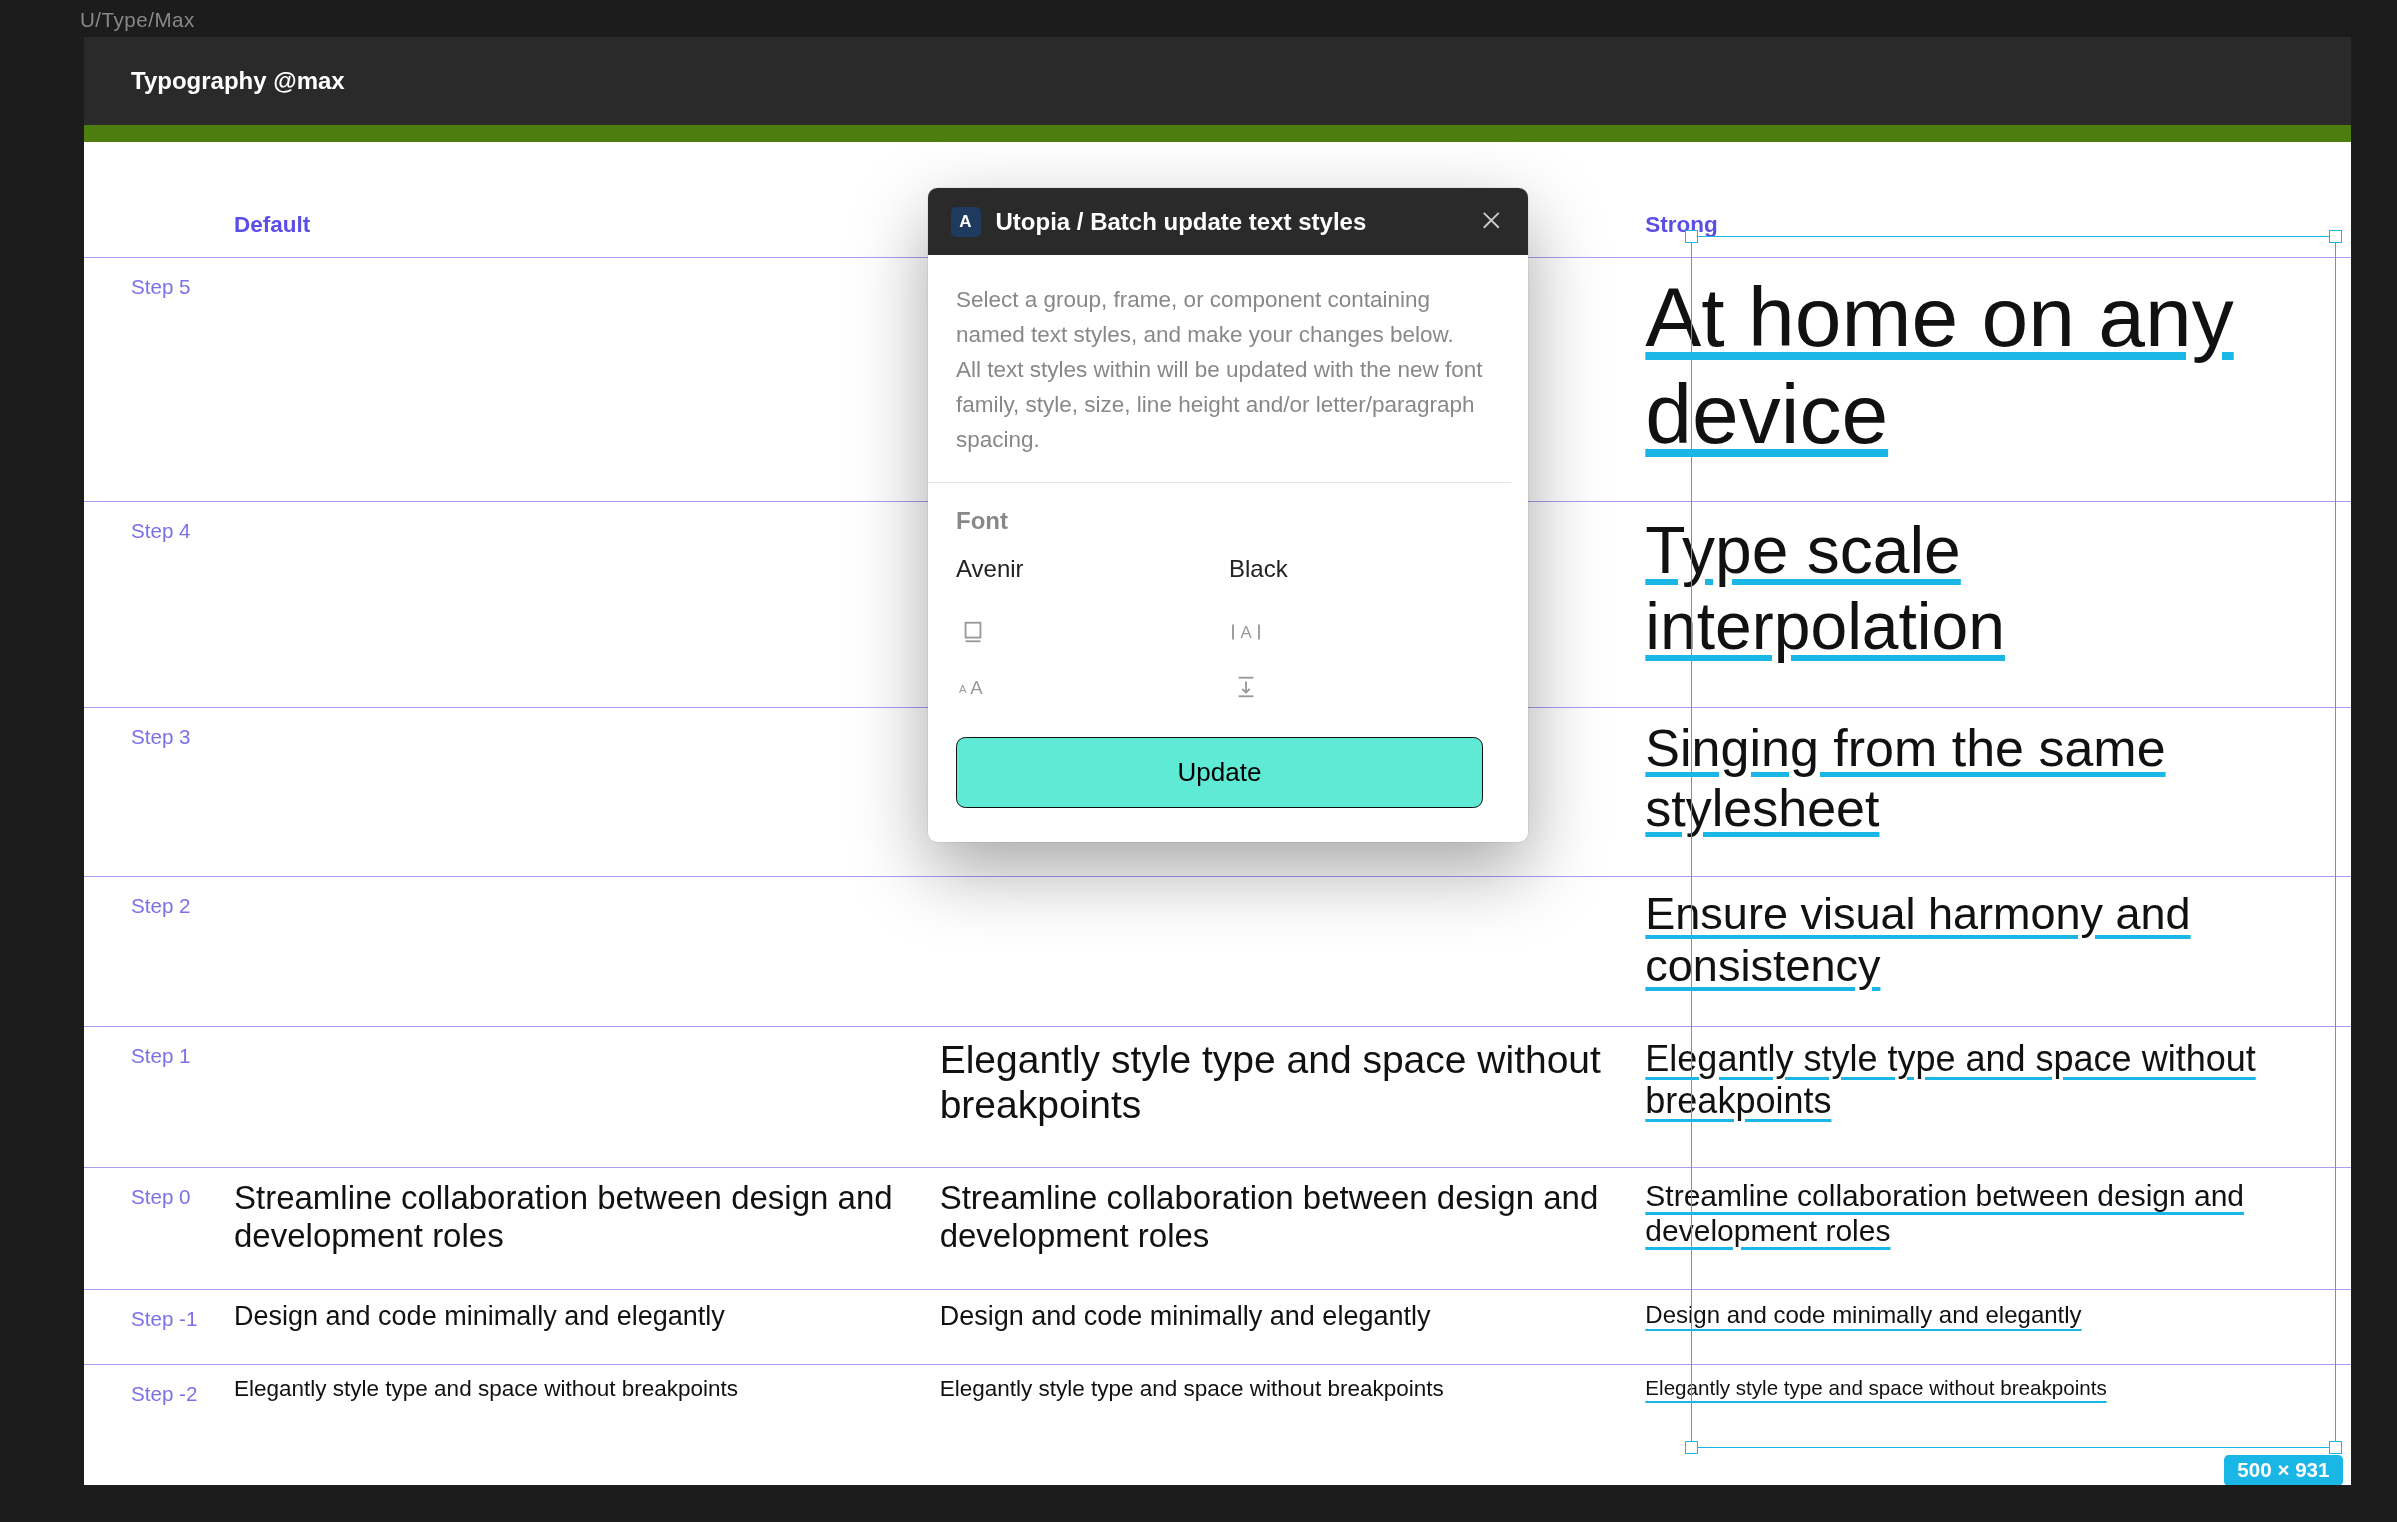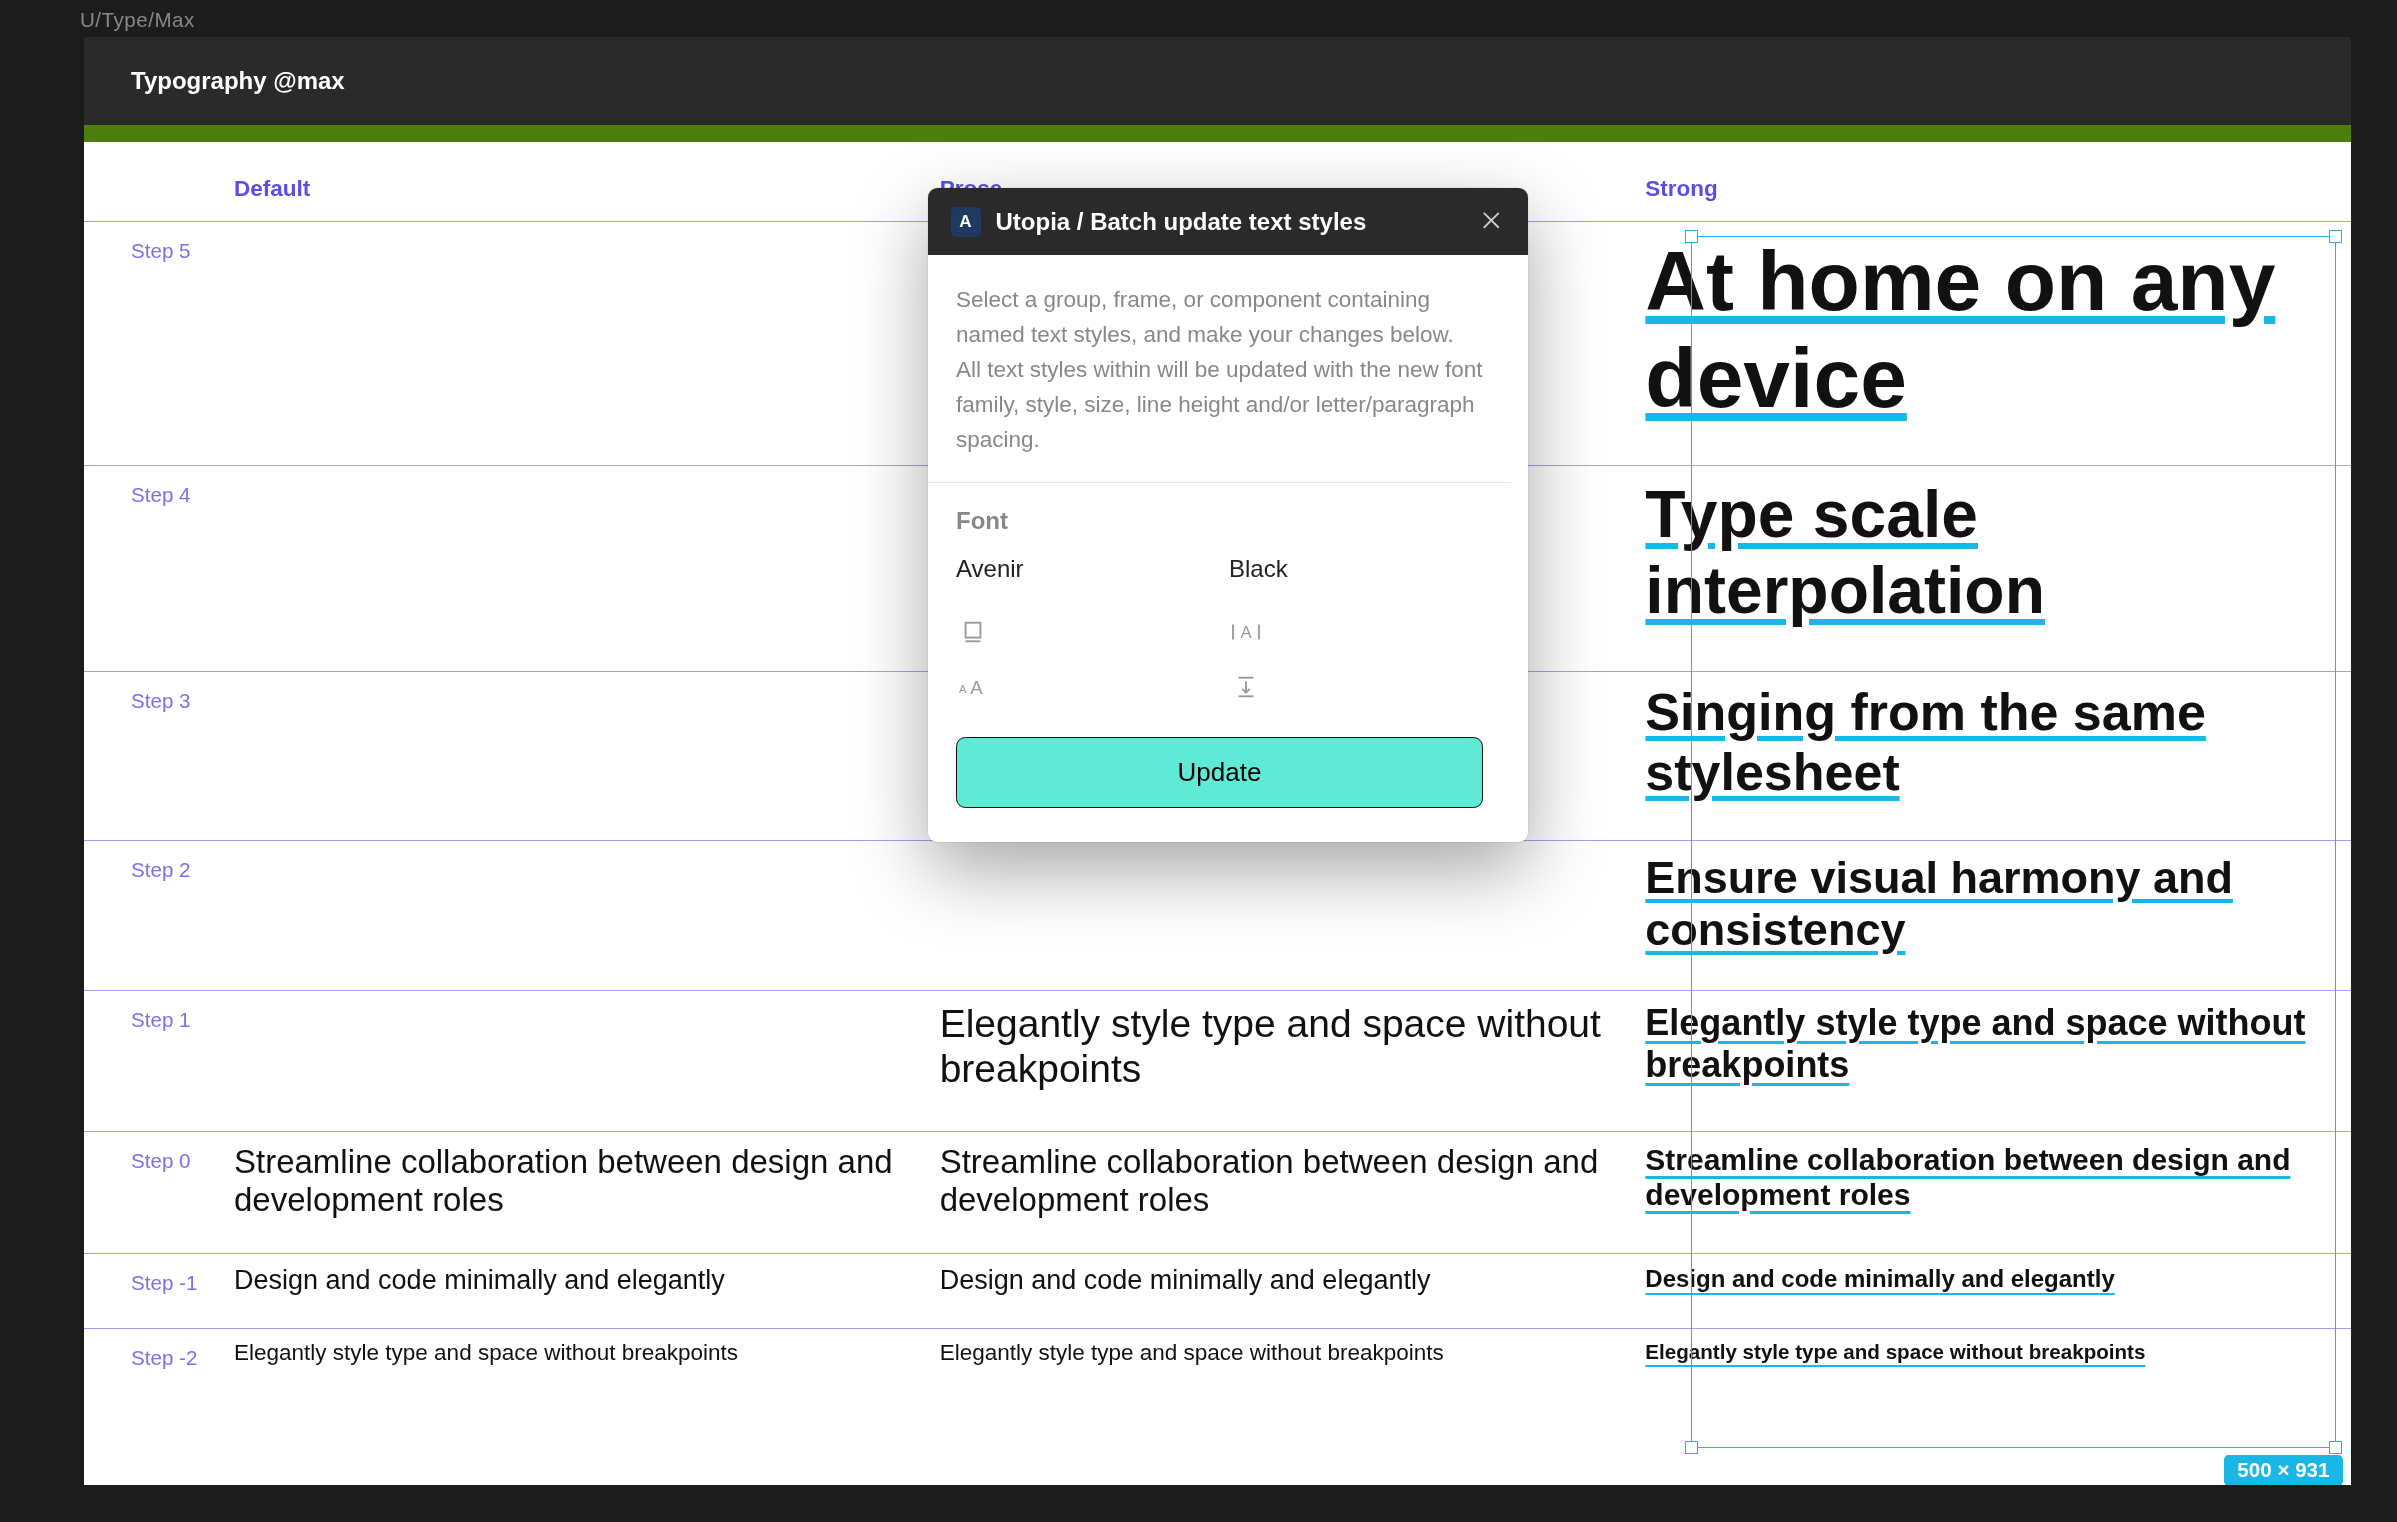--- a/index.html
+++ b/index.html
@@ -55,6 +55,7 @@
   font-weight: 600;
   font-size: 22.5px;
   padding: 34px 0 19px 0;
+  margin-top: 36px;
 }
 .step-label {
   color: #7c70e8;

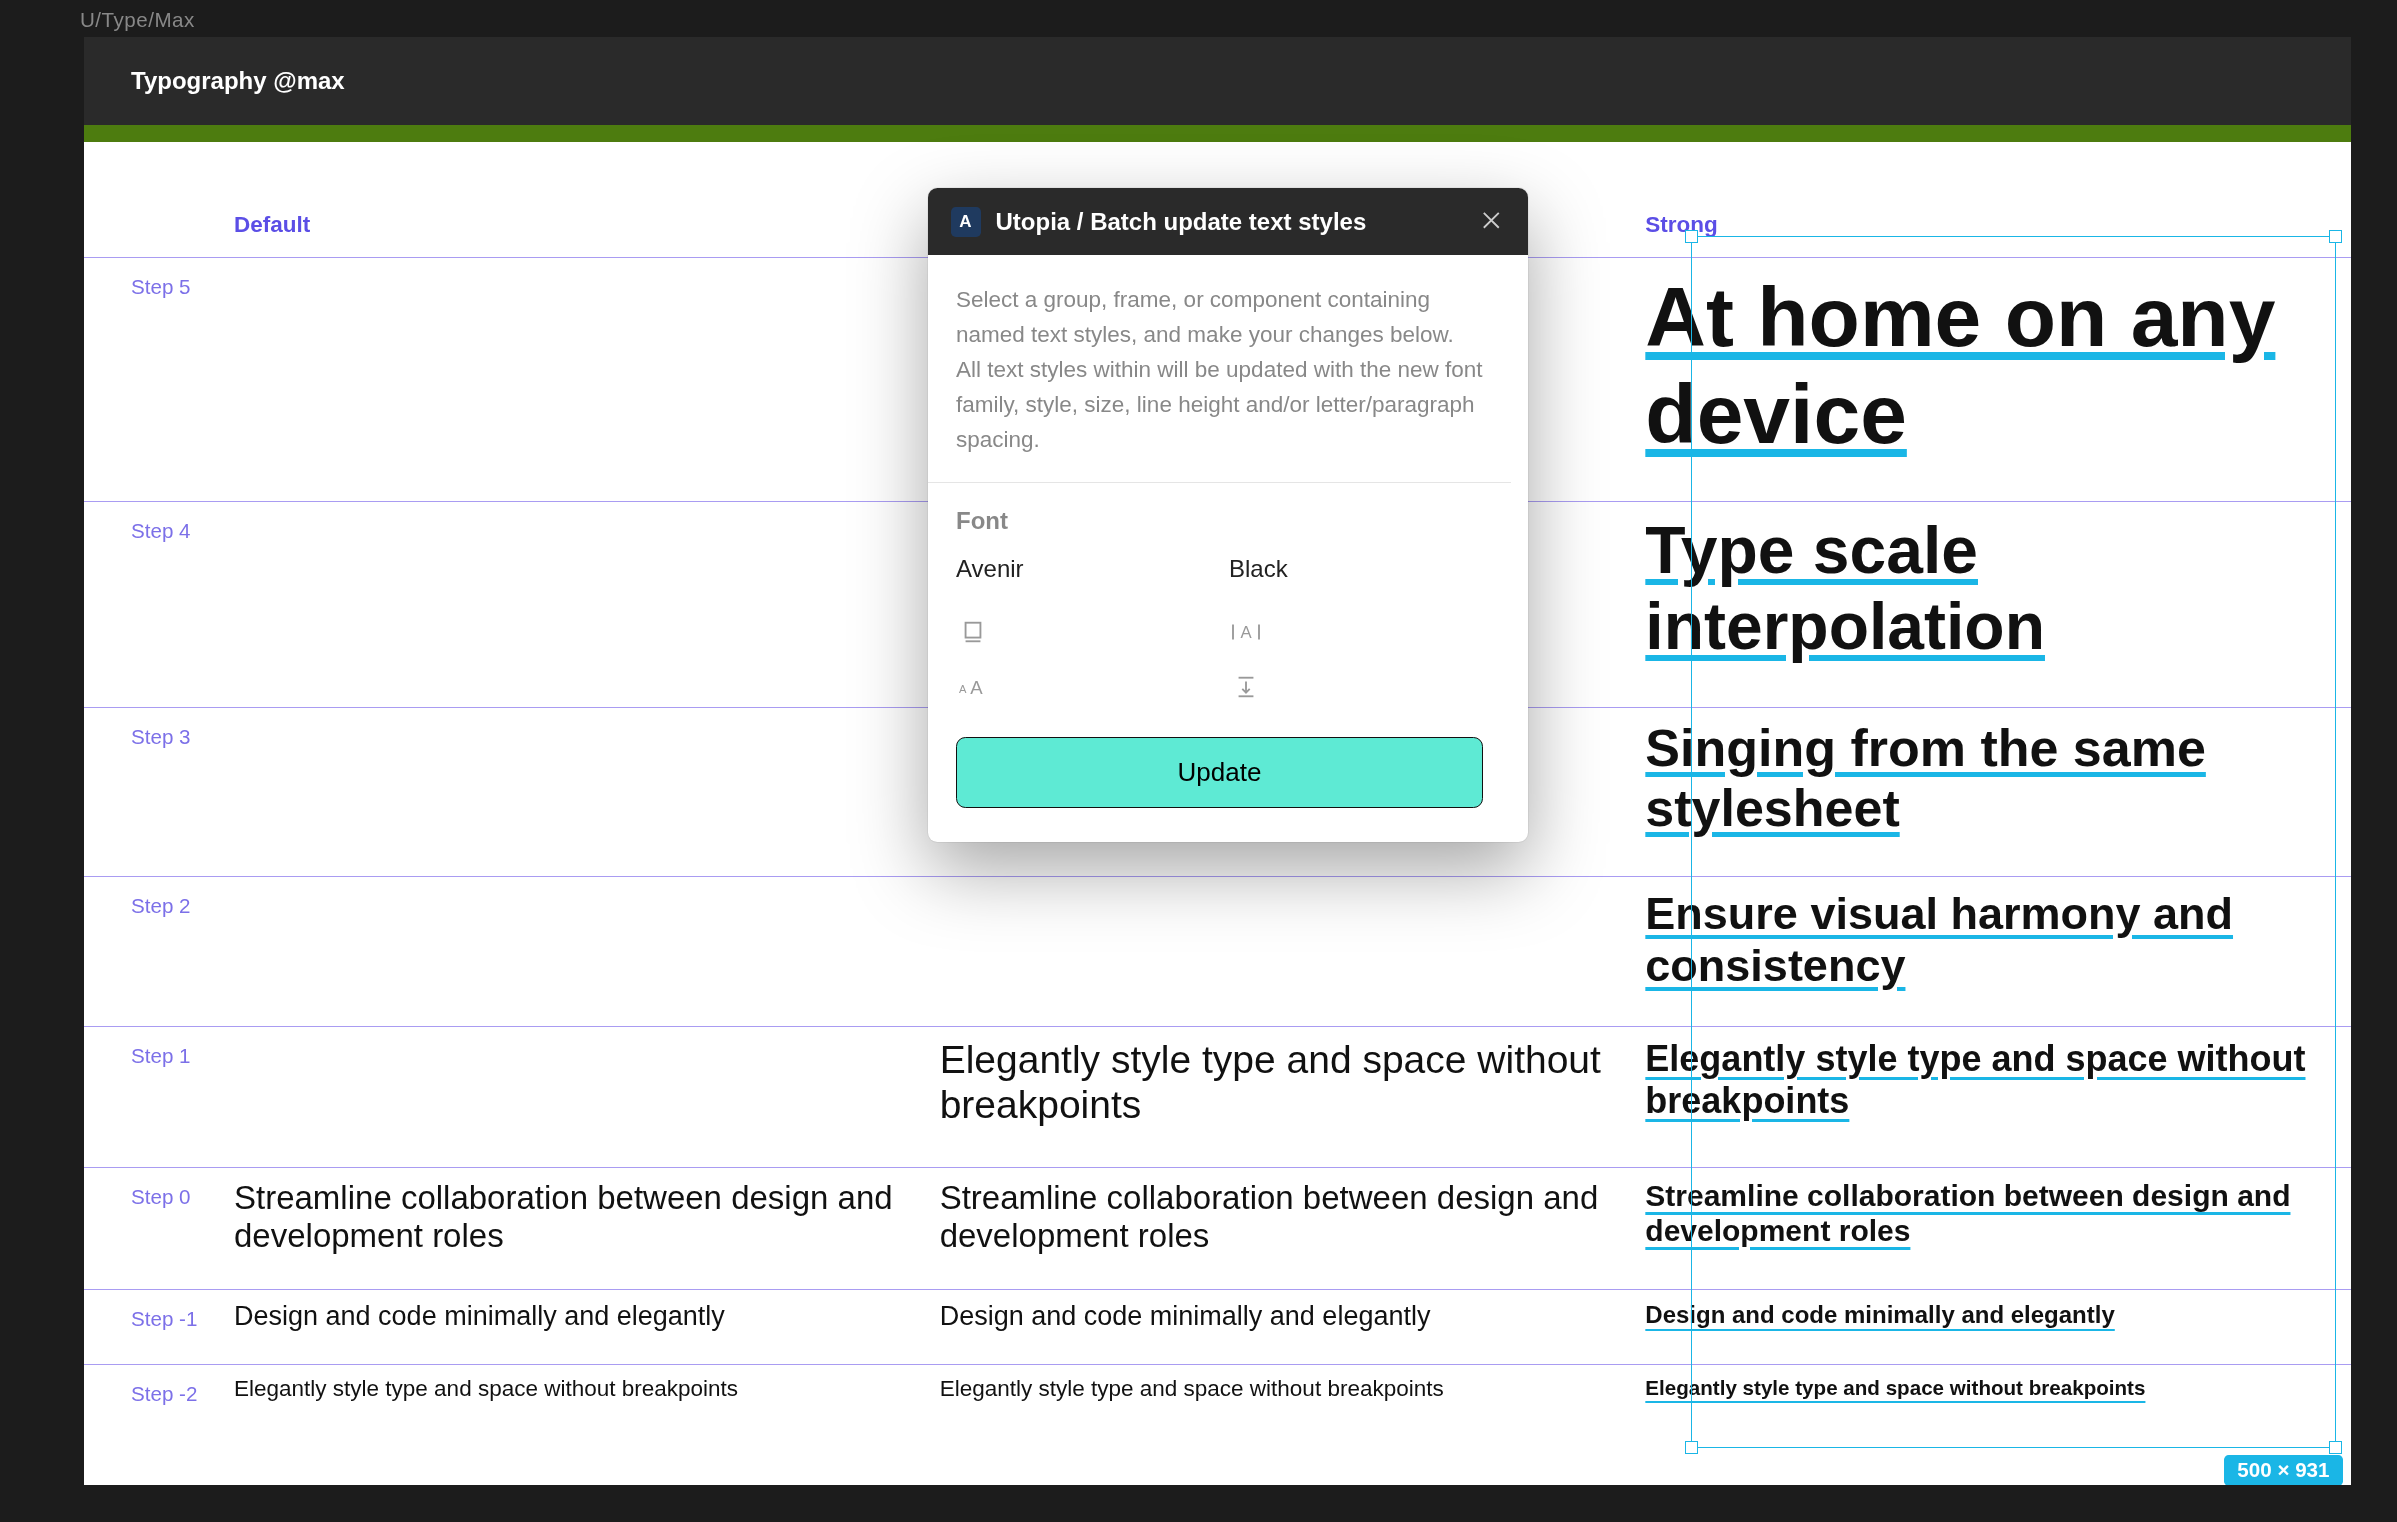--- a/index.html
+++ b/index.html
@@ -83,7 +83,7 @@
 .sm2 { font-size: 22.5px; }
 .prose .s1 { font-weight: 400; }
 .prose .s0 { font-weight: 400; }
-.strong .sample { font-weight: 700; }
+.strong .sample { font-weight: 400; }
 .default .s0 { font-weight: 400; }
 .default .sm1 { font-weight: 400; }
 .default .sm2 { font-weight: 400; }

